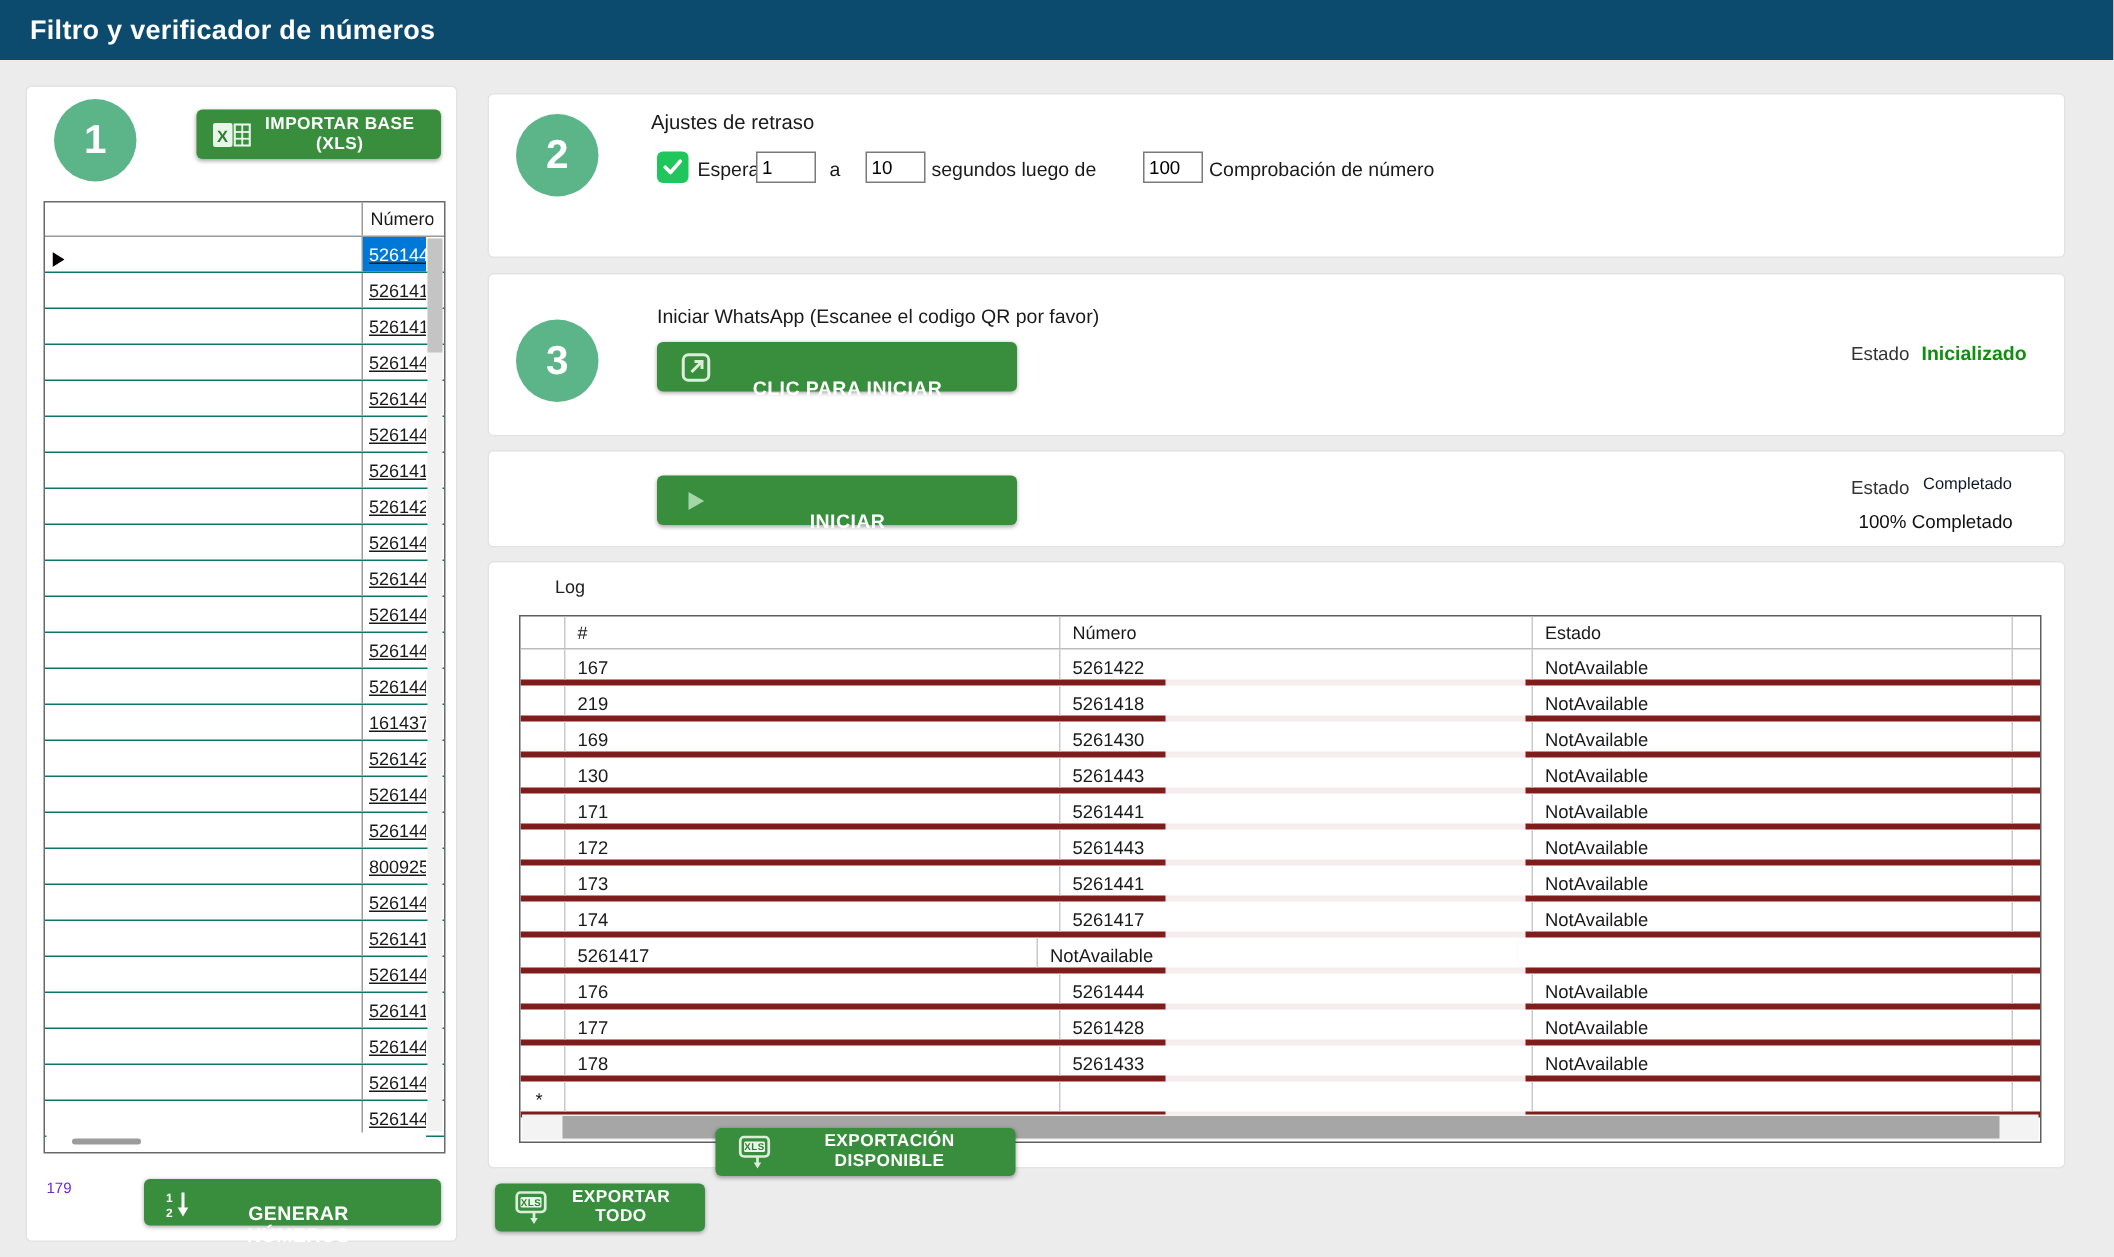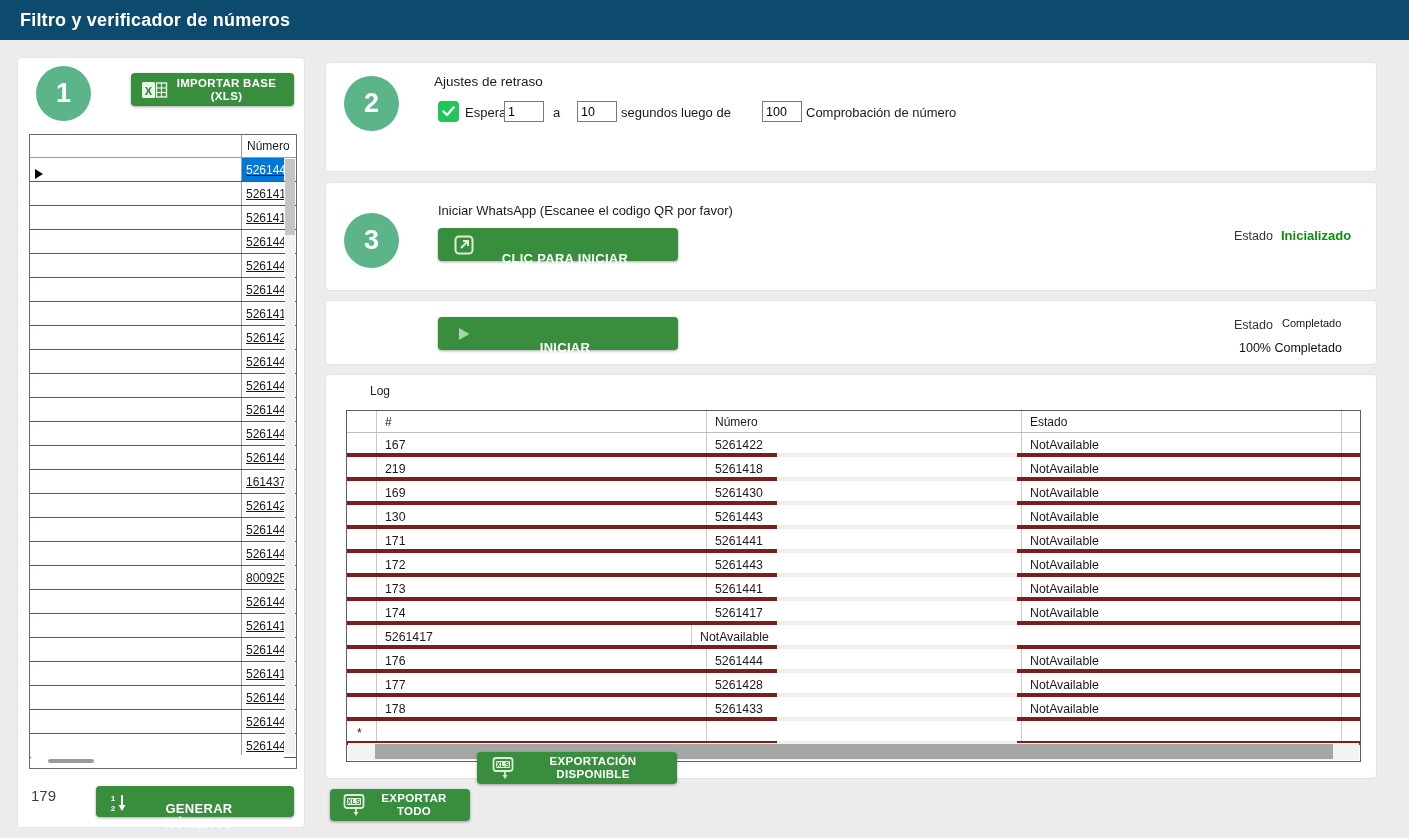--- a/index.html
+++ b/index.html
@@ -60,7 +60,7 @@
   .vthumb{width:100%;height:76px;background:#c4c4c4;}
   .hscroll{position:absolute;left:1px;right:12px;bottom:1px;height:12px;background:#fff;}
   .hthumb{position:absolute;left:17px;top:4px;width:46px;height:4px;background:#9b9b9b;border-radius:2px;}
-  .count{position:absolute;left:13px;top:729px;font-size:15px;color:#404040;}
+  .count{position:absolute;left:13px;top:729px;font-size:10px;color:#6d28d9;}
   
   .sec-title{position:absolute;font-size:13.5px;color:#1a1a1a;}
   .lbl{position:absolute;font-size:13px;color:#1a1a1a;white-space:nowrap;}

